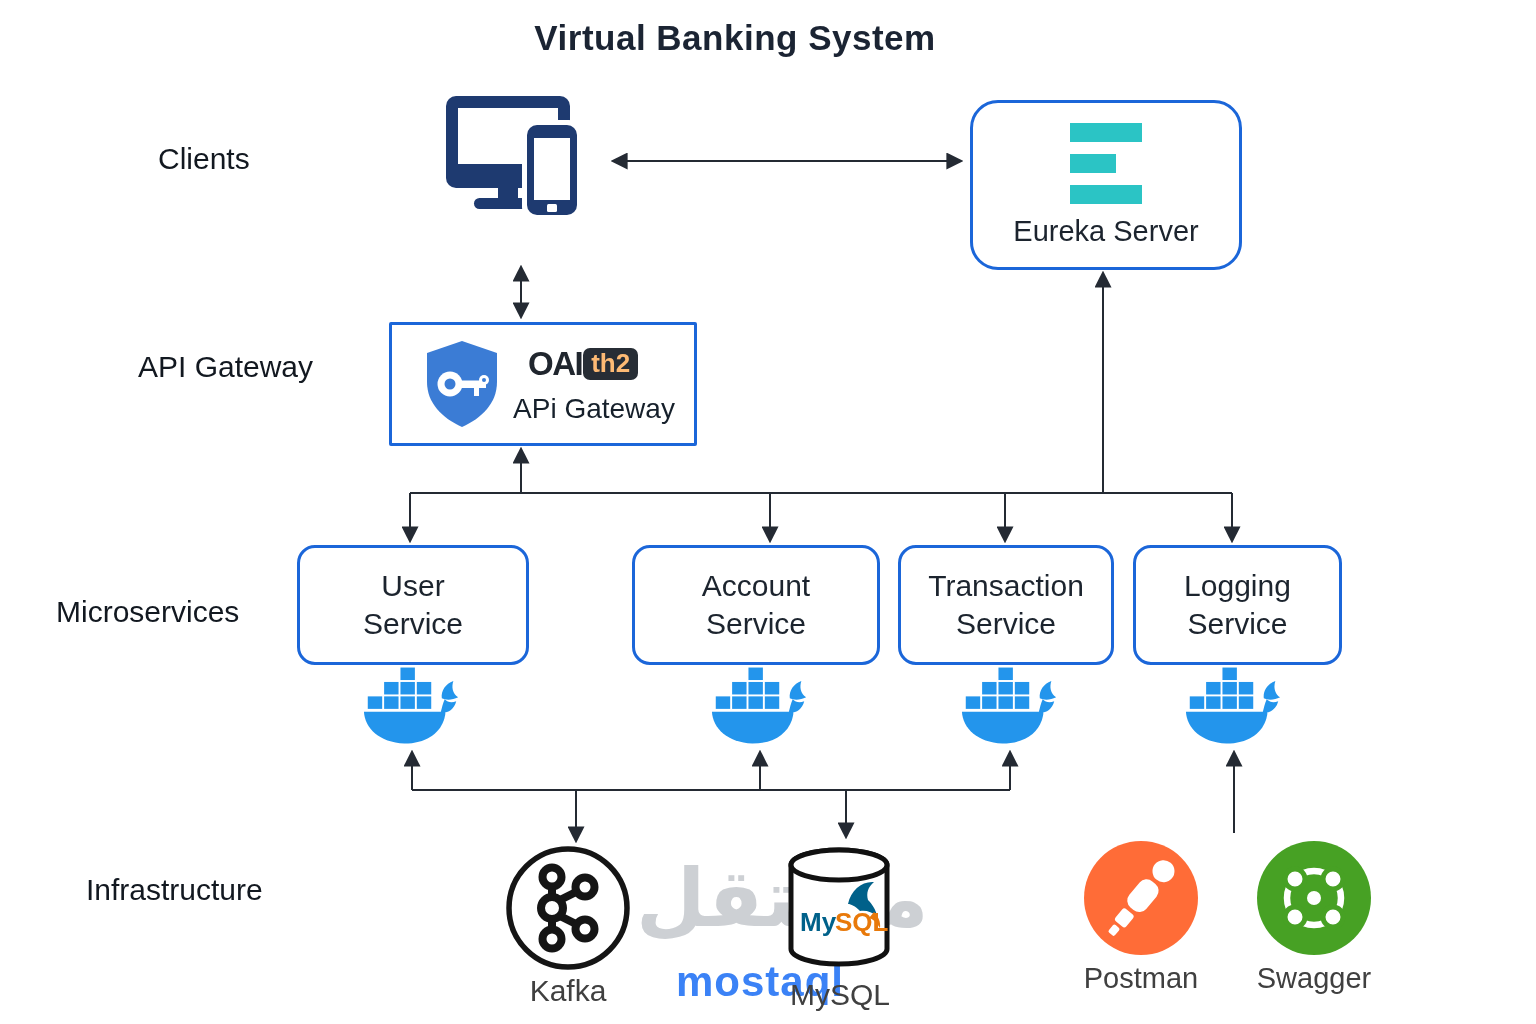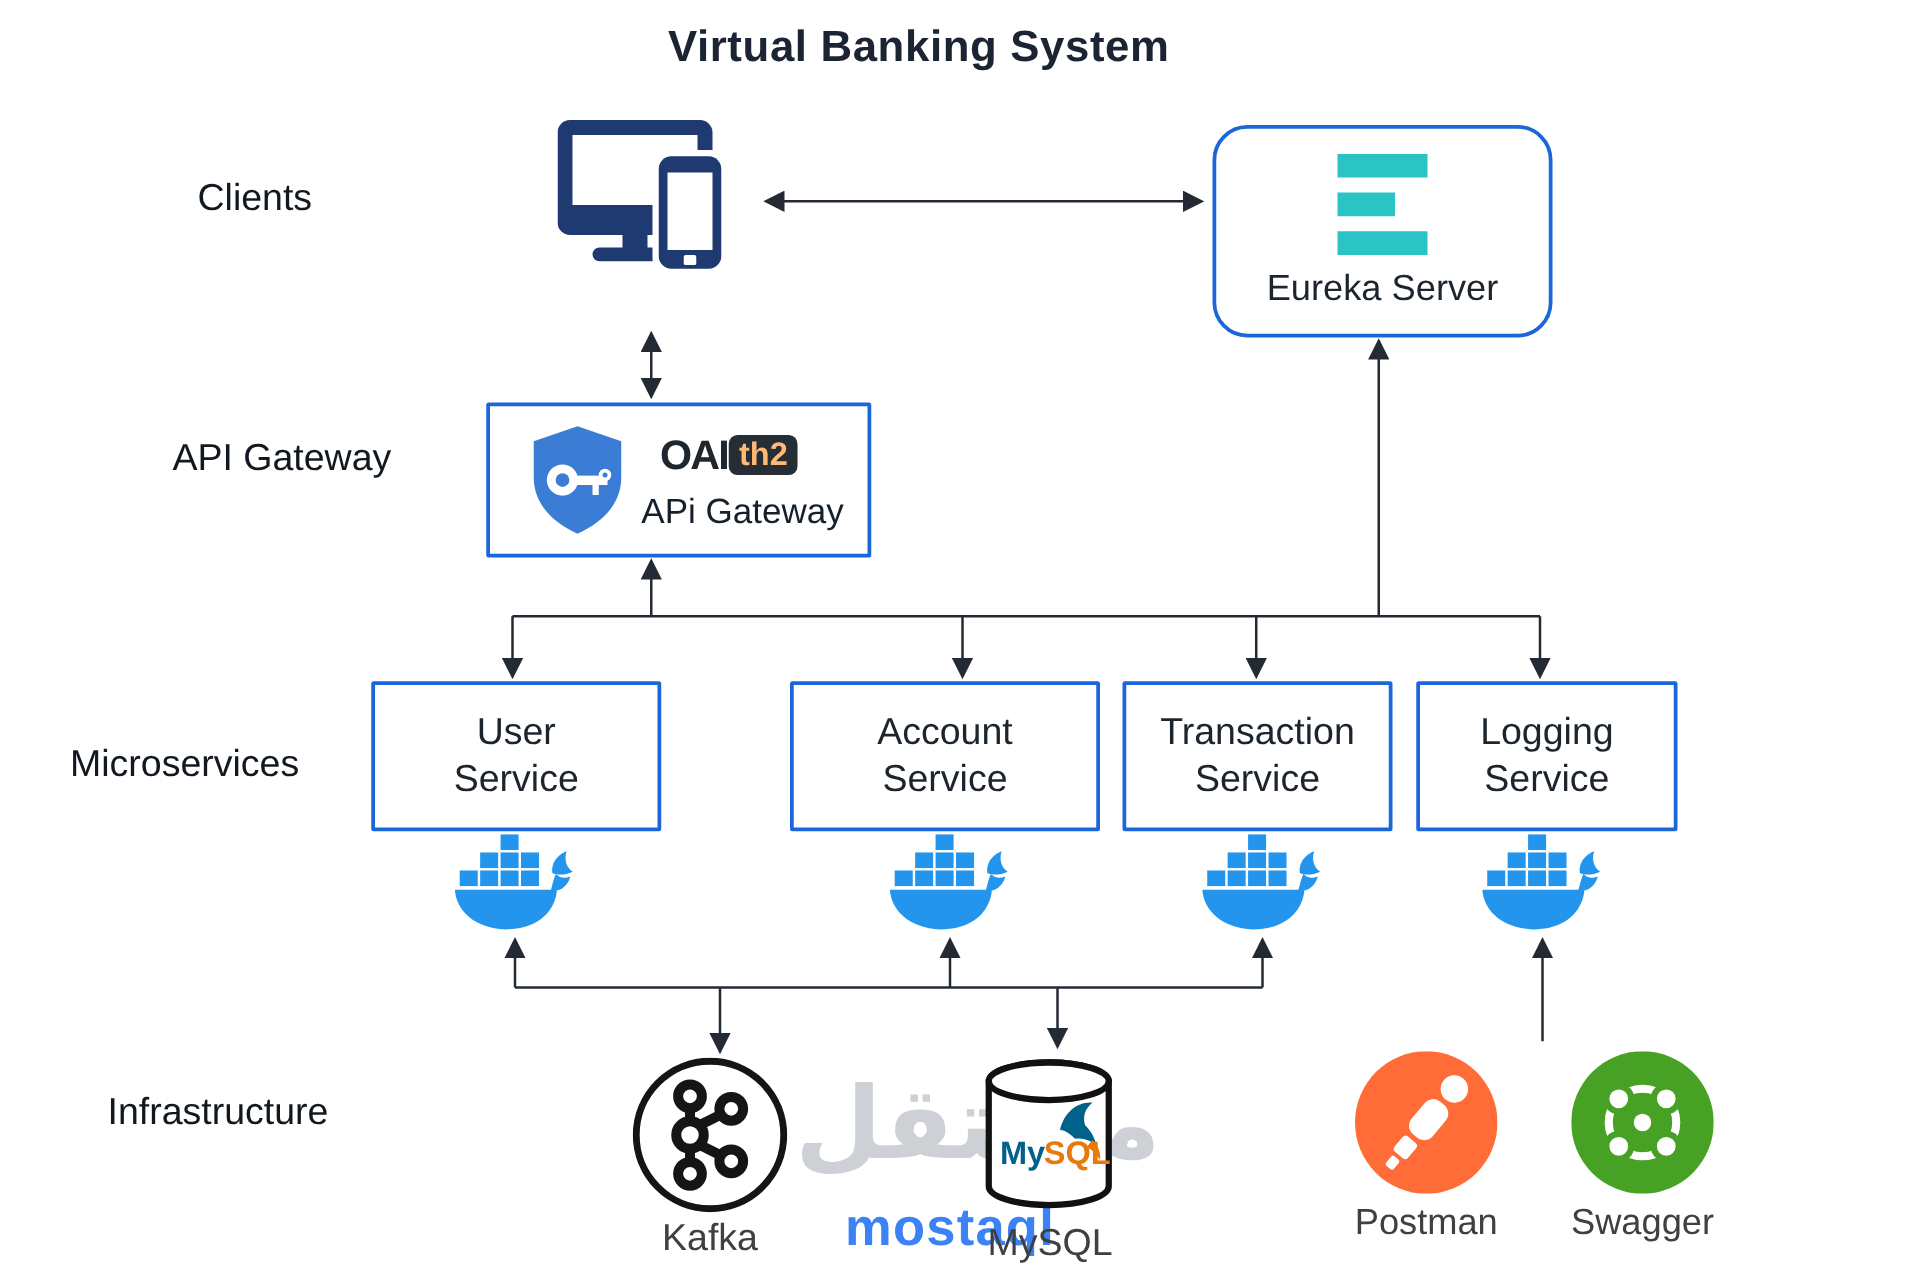--- a/index.html
+++ b/index.html
@@ -20,7 +20,7 @@
     position:absolute;font-size:29px;color:#16202b;text-align:center;
   }
   .box{
-    position:absolute;background:#ffffff;border:3px solid #1b66d9;border-radius:2px;
+    position:absolute;background:#ffffff;border:3px solid #1b66d9;border-radius:18px;
     display:flex;flex-direction:column;align-items:center;justify-content:center;
   }
   .svc{top:545px;height:114px;font-size:30px;line-height:1.28;text-align:center;}

